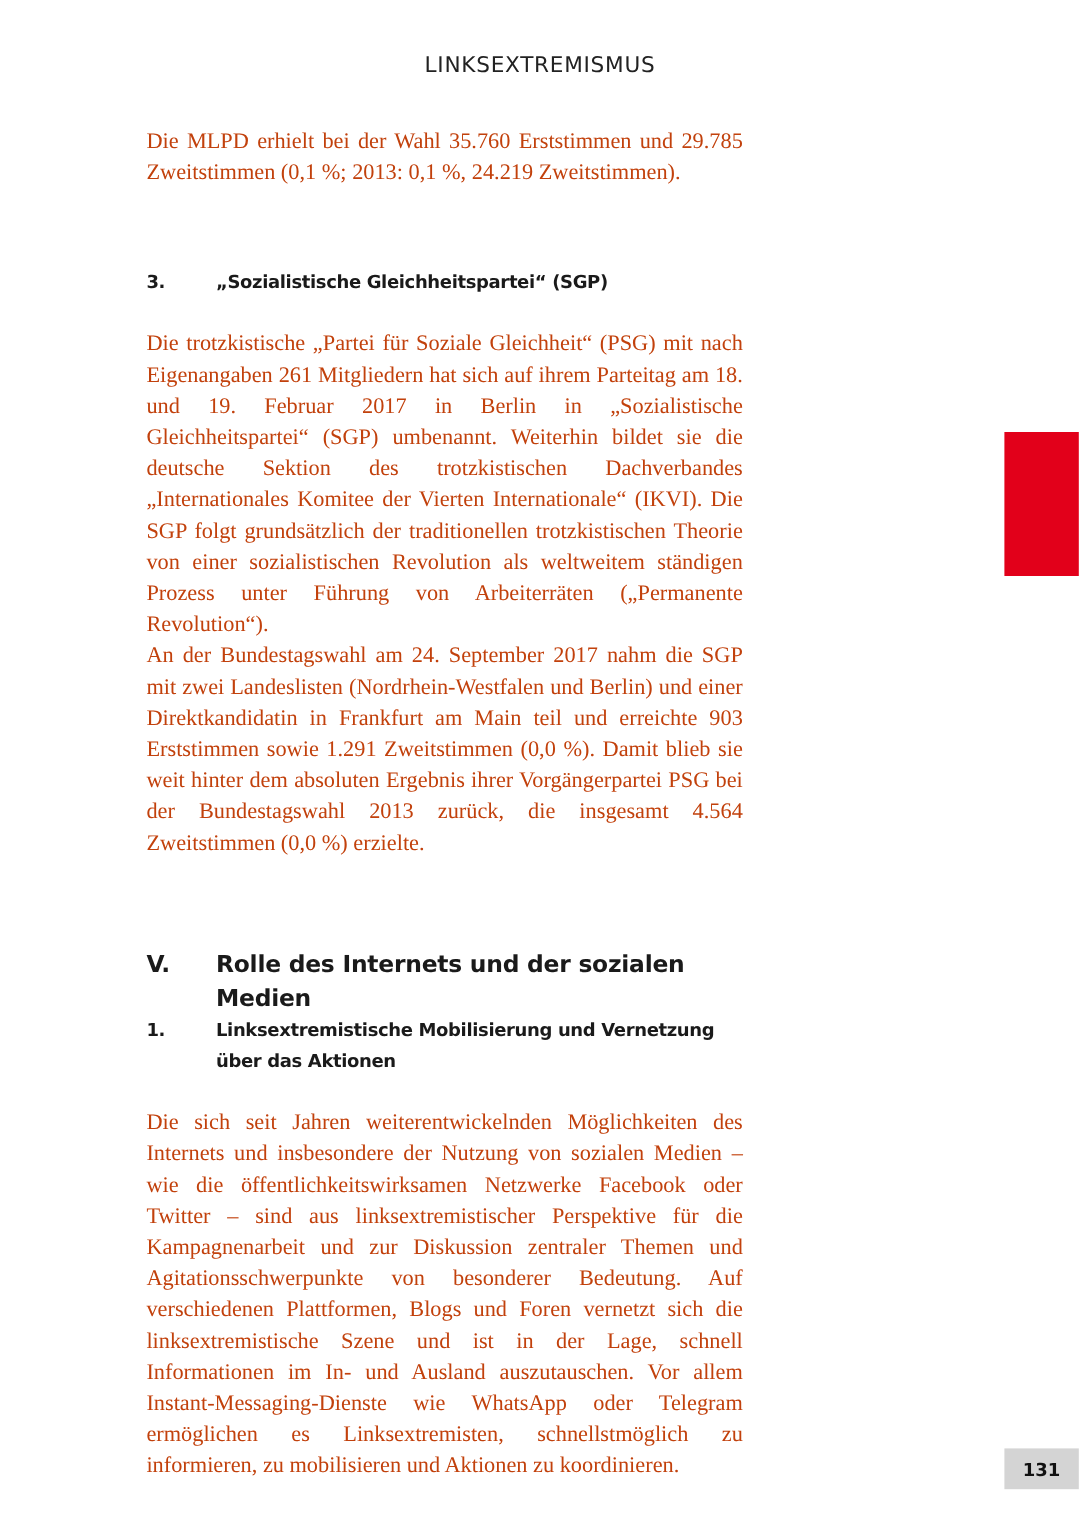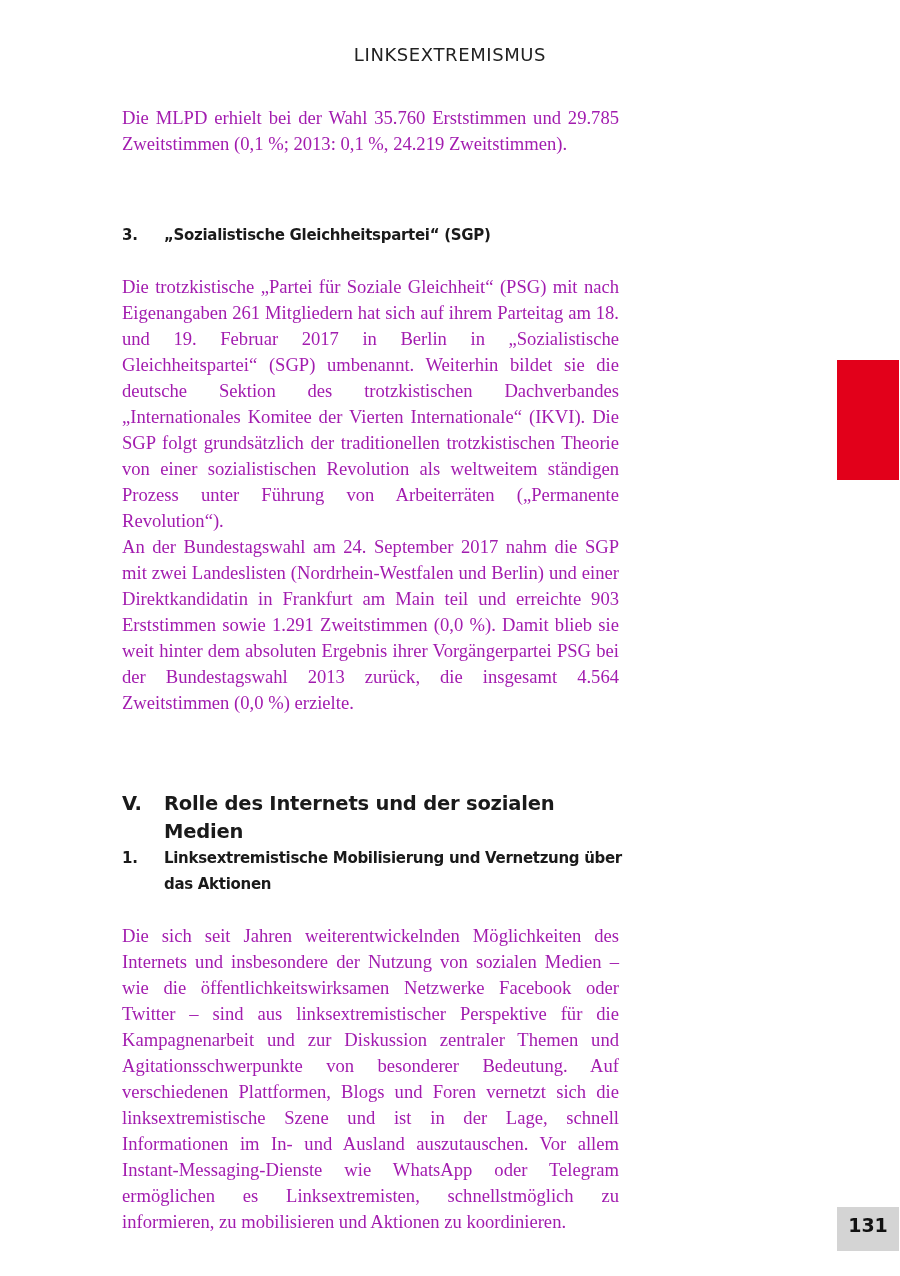--- a/index.html
+++ b/index.html
@@ -33,7 +33,7 @@
       font-size: 18.6px;
       line-height: 26px;
       text-align: justify;
-      color: #a21caf;
+      color: #c2410c;
     }
     .heading {
       position: absolute;

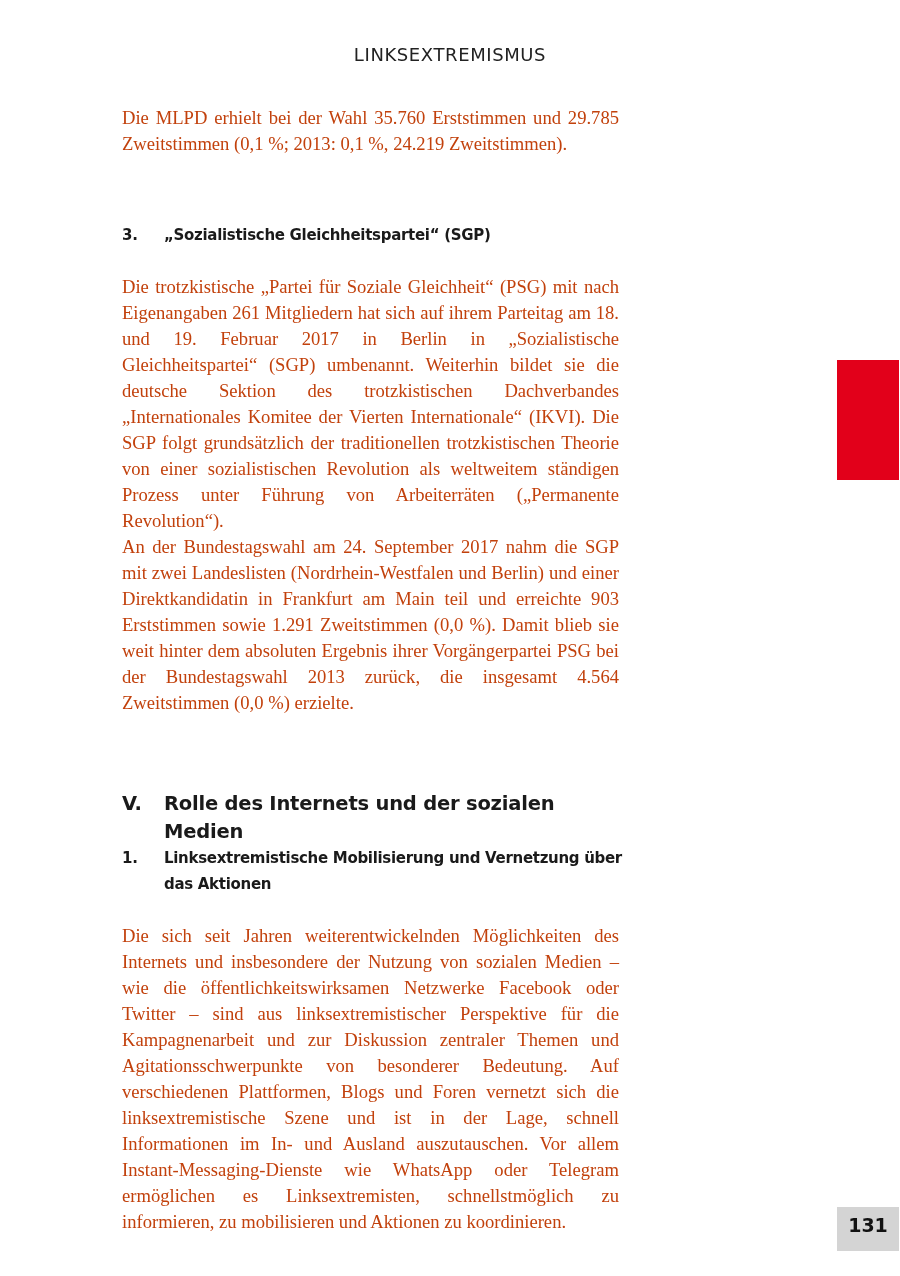--- a/index.html
+++ b/index.html
@@ -50,7 +50,7 @@
     }
     .heading .title {
       display: block;
-      margin-left: 42px;
+      margin-left: 58px;
     }
     .h3 {
       font-size: 15px;

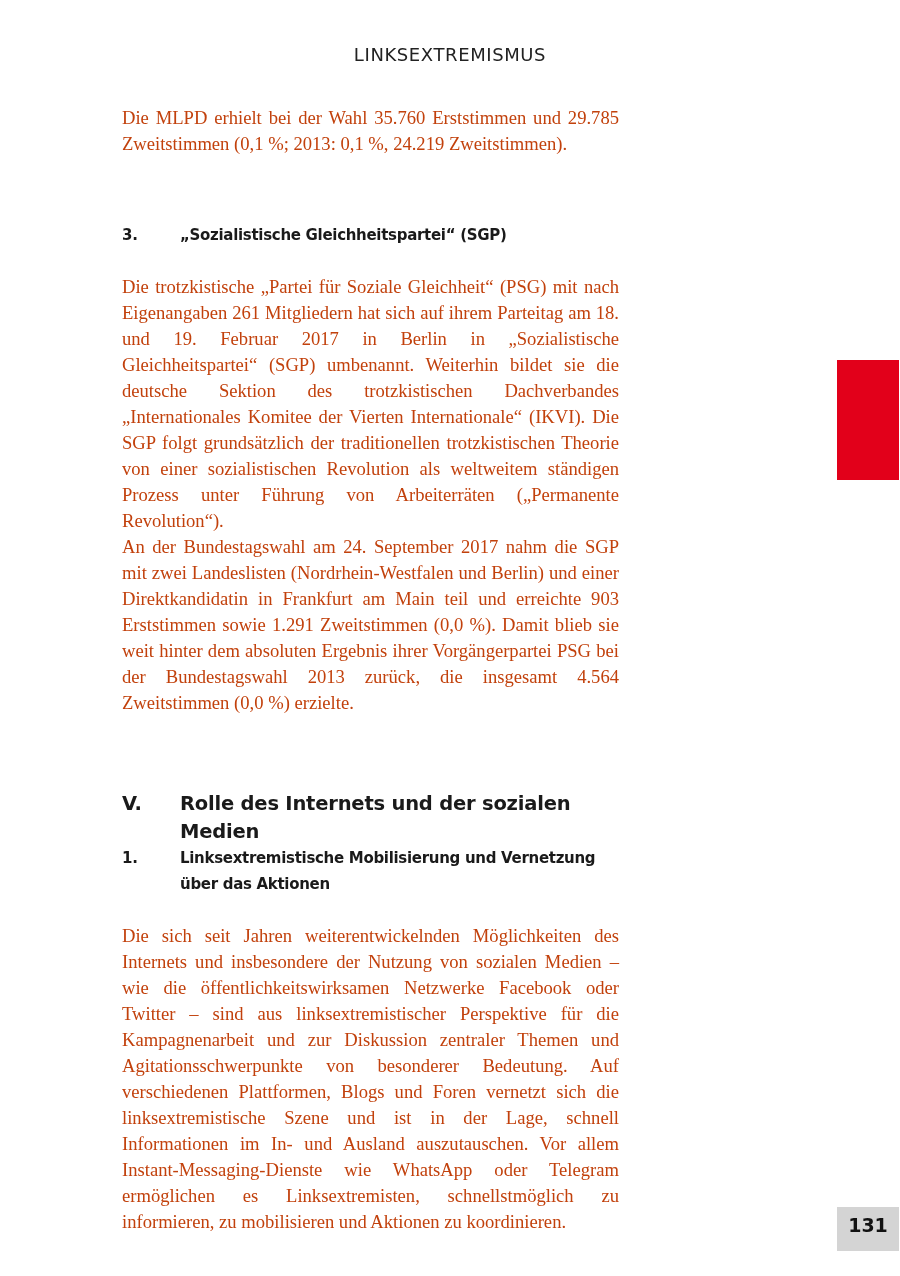--- a/index.html
+++ b/index.html
@@ -75,11 +75,11 @@
       left: 837px;
       top: 1207px;
       width: 62px;
-      height: 44px;
+      height: 34px;
       background: #d4d4d4;
       font-family: "DejaVu Sans", sans-serif;
       font-weight: bold;
-      font-size: 19px;
+      font-size: 15px;
       line-height: 36px;
       text-align: center;
       color: #111;

